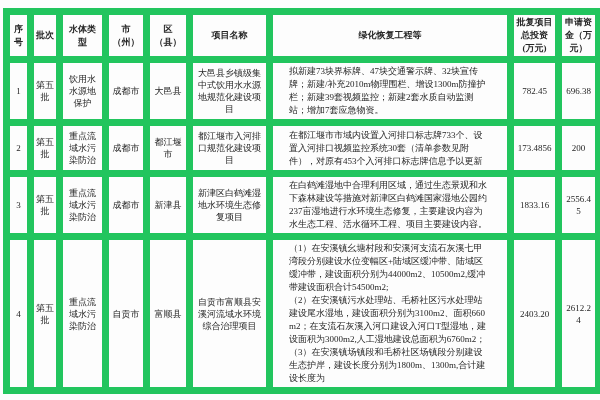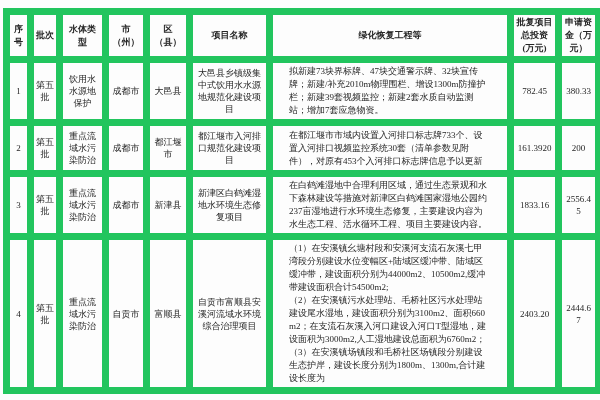--- a/index.html
+++ b/index.html
@@ -88,7 +88,7 @@
         <td>大邑县乡镇级集中式饮用水水源地规范化建设项目</td>
         <td class="content-cell">拟新建73块界标牌、47块交通警示牌、32块宣传牌；新建/补充2010m物理围栏、增设1300m防撞护栏；新建39套视频监控；新建2套水质自动监测站；增加7套应急物资。</td>
         <td class="num-cell">782.45</td>
-        <td class="num-cell">380.33</td>
+        <td class="num-cell">696.38</td>
       </tr>
       <tr class="r1">
         <td>2</td>

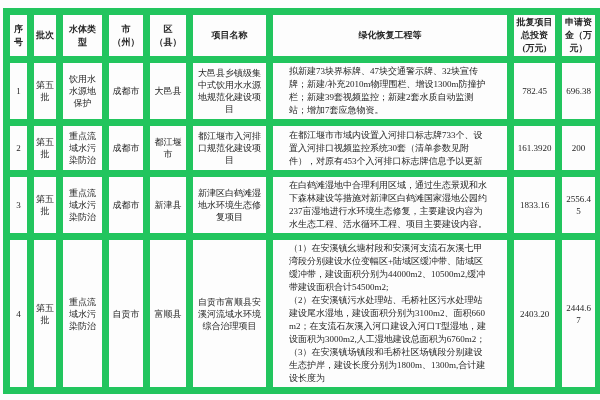--- a/index.html
+++ b/index.html
@@ -98,7 +98,7 @@
         <td>都江堰市</td>
         <td>都江堰市入河排口规范化建设项目</td>
         <td class="content-cell">在都江堰市市域内设置入河排口标志牌733个、设置入河排口视频监控系统30套（清单参数见附件），对原有453个入河排口标志牌信息予以更新</td>
-        <td class="num-cell">161.3920</td>
+        <td class="num-cell">173.4856</td>
         <td class="num-cell">200</td>
       </tr>
       <tr class="r2">

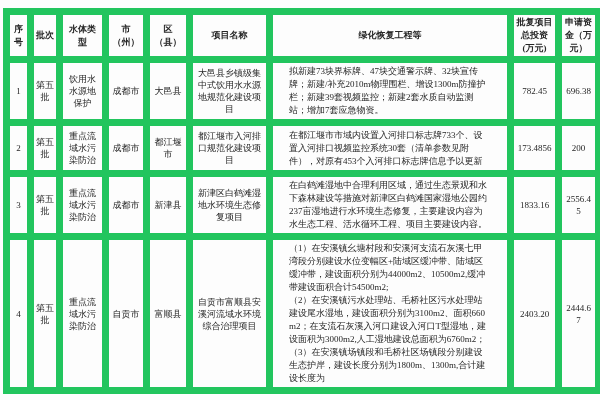--- a/index.html
+++ b/index.html
@@ -123,7 +123,7 @@
 （2）在安溪镇污水处理站、毛桥社区污水处理站建设尾水湿地，建设面积分别为3100m2、面积660m2；在支流石灰溪入河口建设入河口T型湿地，建设面积为3000m2,人工湿地建设总面积为6760m2；
 （3）在安溪镇场镇段和毛桥社区场镇段分别建设生态护岸，建设长度分别为1800m、1300m,合计建设长度为</td>
         <td class="num-cell">2403.20</td>
-        <td class="num-cell">2444.67</td>
+        <td class="num-cell">2612.24</td>
       </tr>
     </tbody>
   </table>

